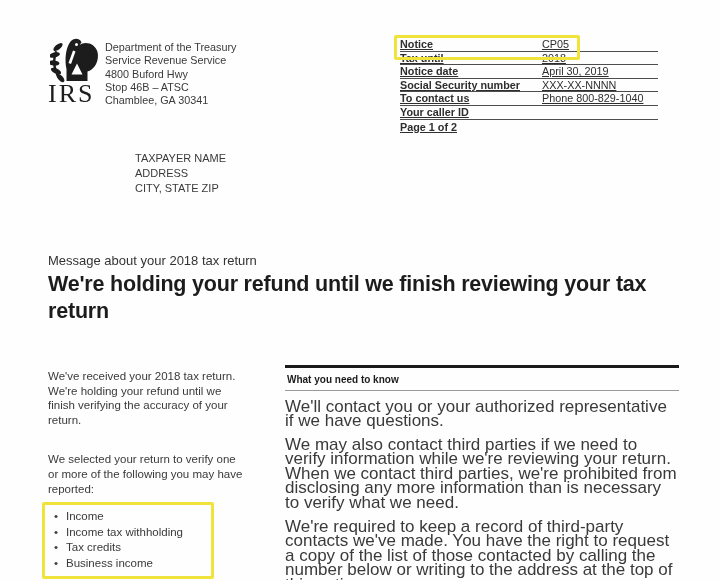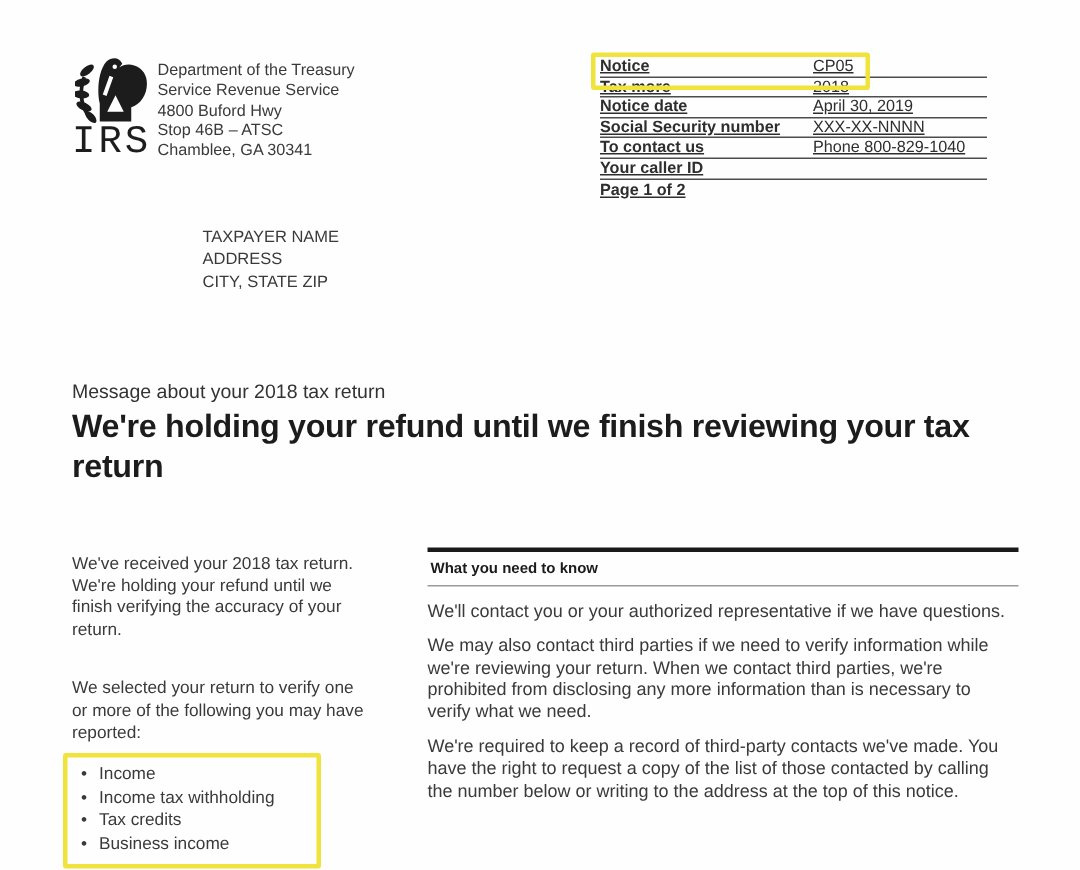--- a/index.html
+++ b/index.html
@@ -92,7 +92,7 @@
       <span class="val">CP05</span>
     </div>
     <div class="nrow">
-      <span class="lbl">Tax more</span>
+      <span class="lbl">Tax until</span>
       <span class="val">2018</span>
     </div>
     <div class="nrow">

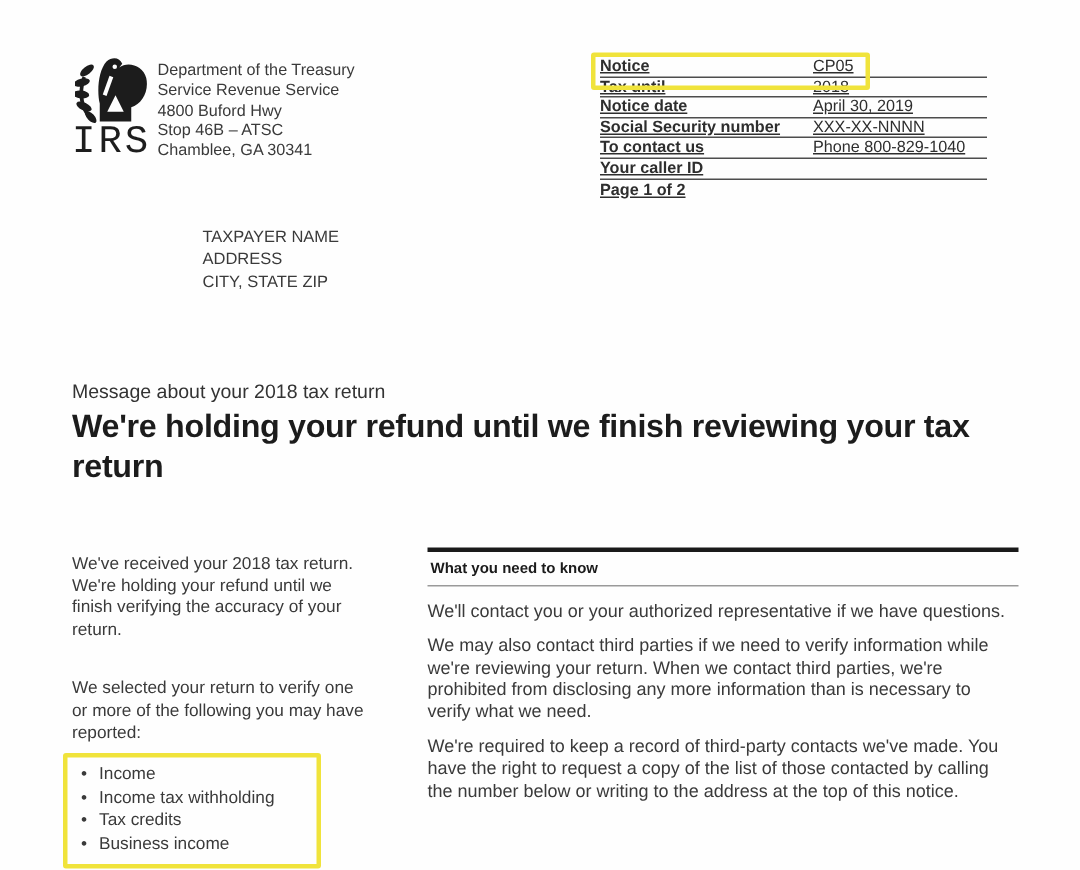--- a/index.html
+++ b/index.html
@@ -12,7 +12,7 @@
   
   .logo-emblem { position:absolute; left:50px; top:38px; width:50px; height:45px; }
   .logo-irs {
-    position:absolute; left:48px; top:82px; font-family:Liberation Mono, monospace;
+    position:absolute; left:48px; top:82px; font-family:Liberation Serif, serif;
     font-size:26px; color:#1d1d1d; letter-spacing:2px; line-height:24px;
   }
   .agency-address { position:absolute; left:105px; top:41px; font-size:10.8px; line-height:13.3px; color:#3a3a3a; }

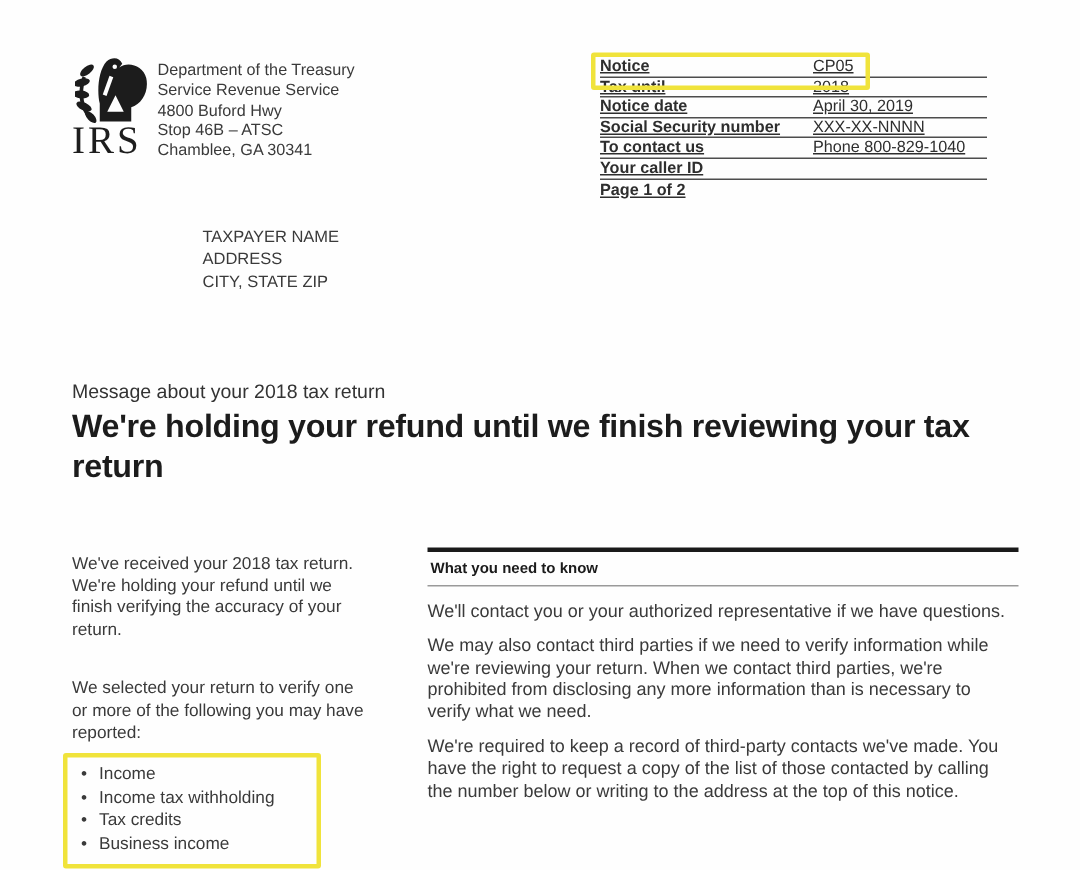--- a/index.html
+++ b/index.html
@@ -53,7 +53,7 @@
   .rule-thick { height:2.5px; background:#1a1a1a; }
   .right-col h2 { font-size:10px; font-weight:bold; color:#1b1b1b; margin:6px 0 5px 2px; }
   .rule-thin { height:1px; background:#9a9a9a; }
-  .right-col p { font-size:12px; line-height:14.6px; color:#3a3a3a; margin-top:9px; }
+  .right-col p { font-size:17px; line-height:14.6px; color:#3a3a3a; margin-top:9px; }
 </style>
 </head>
 <body>

